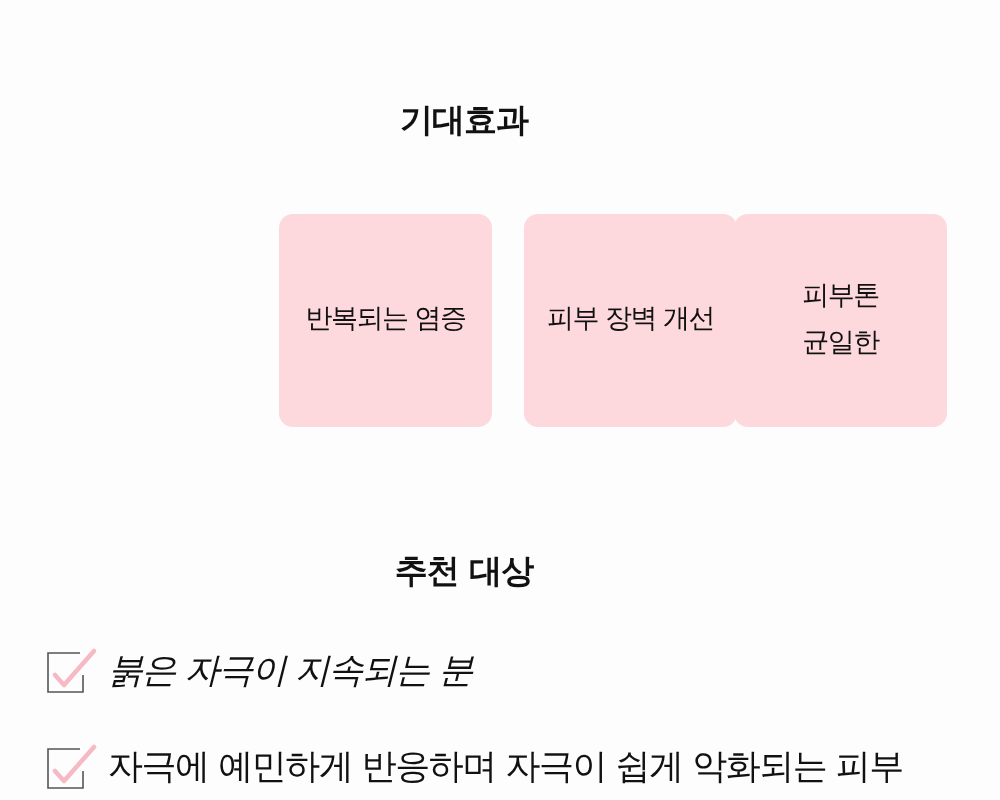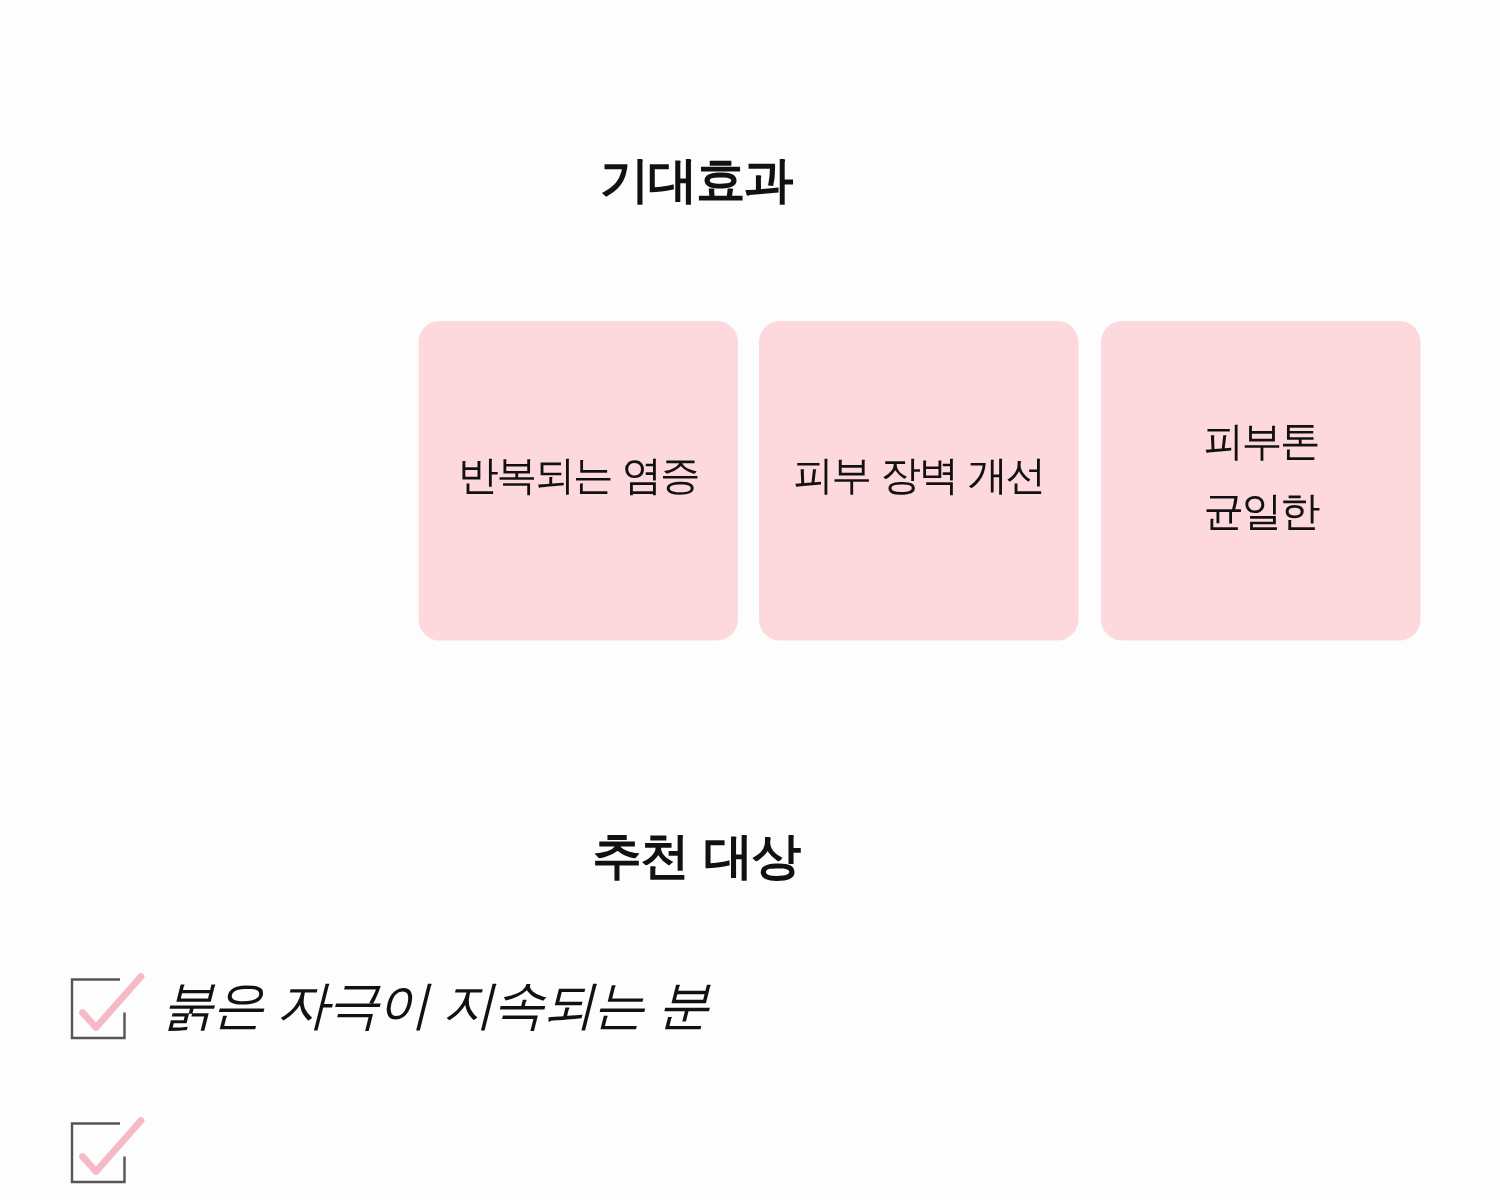--- a/index.html
+++ b/index.html
@@ -22,7 +22,7 @@
 <div class="card" style="left:279px;">
   <span>반복되는 염증</span>
 </div>
-<div class="card" style="left:506px;gap:12px;">
+<div class="card" style="left:524px;gap:12px;">
   <span>피부 장벽 개선</span>
 </div>
 <div class="card" style="left:734px;">

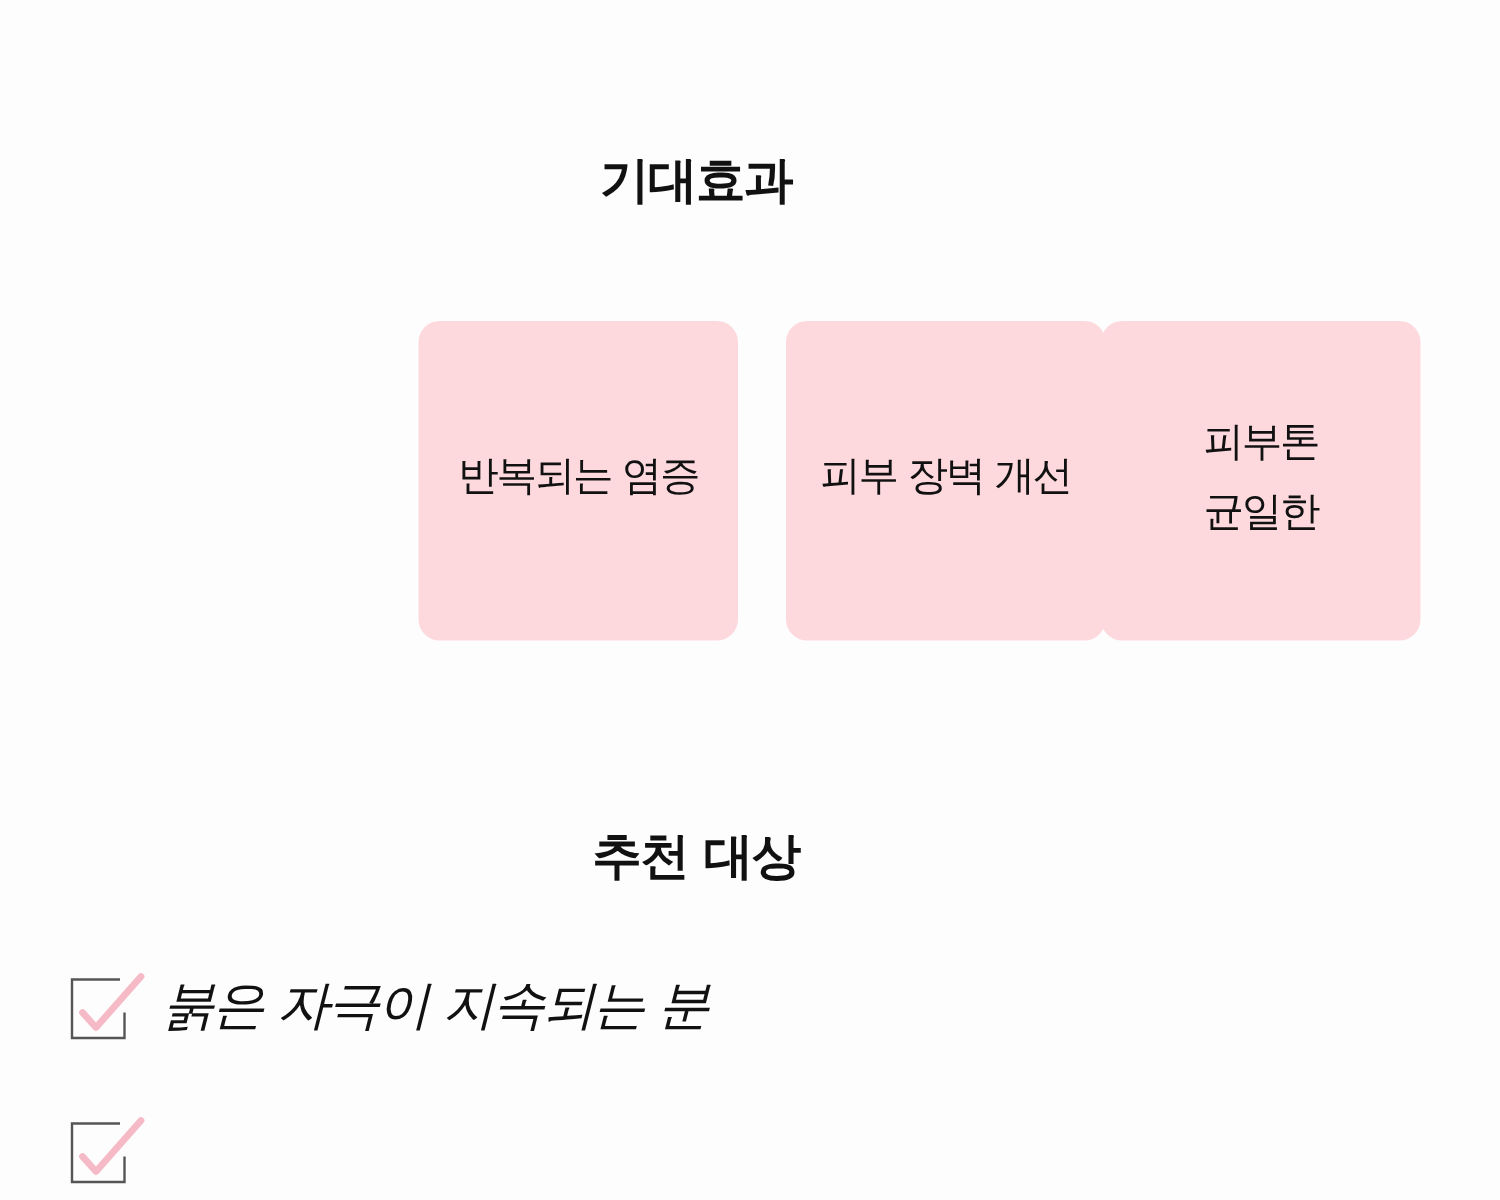--- a/index.html
+++ b/index.html
@@ -49,6 +49,7 @@
       <path d="M9 30 L18 40 L48 6" fill="none" stroke="#f6b9c6" stroke-width="4.5" stroke-linecap="round" stroke-linejoin="round"></path>
     </svg>
   </div>
+  <span class="item-text">자극에 예민하게 반응하며 자극이 쉽게 악화되는 피부</span>
 </div>
 
 </body></html>

